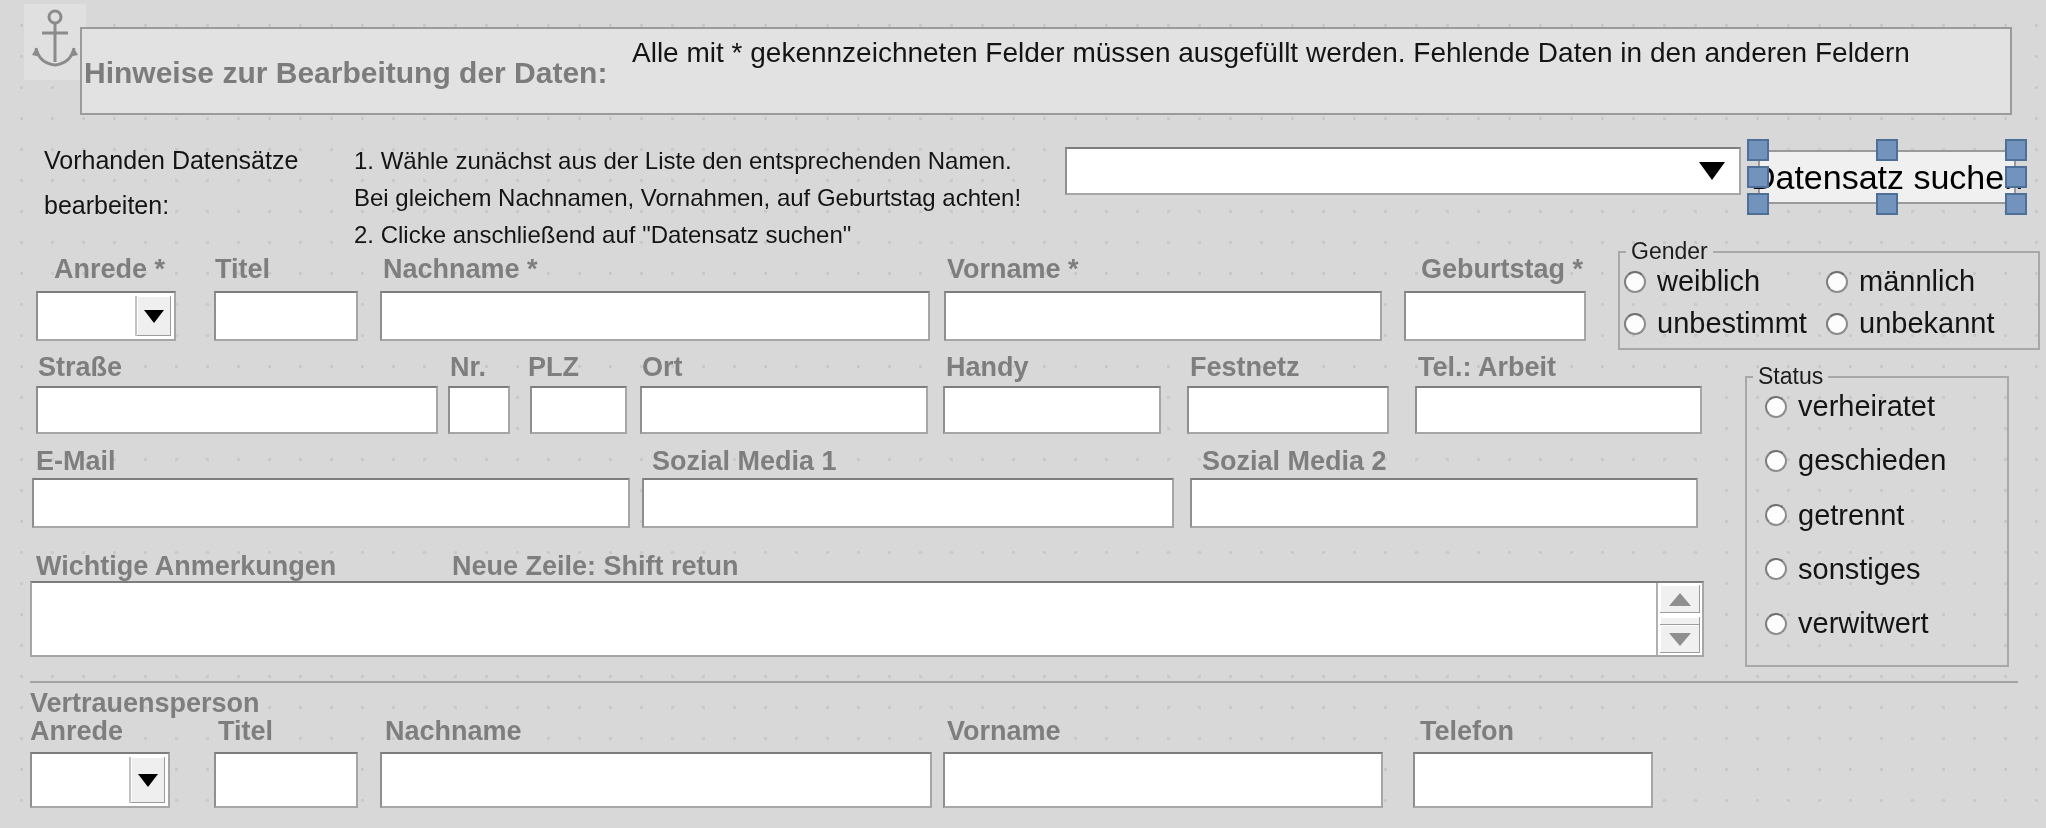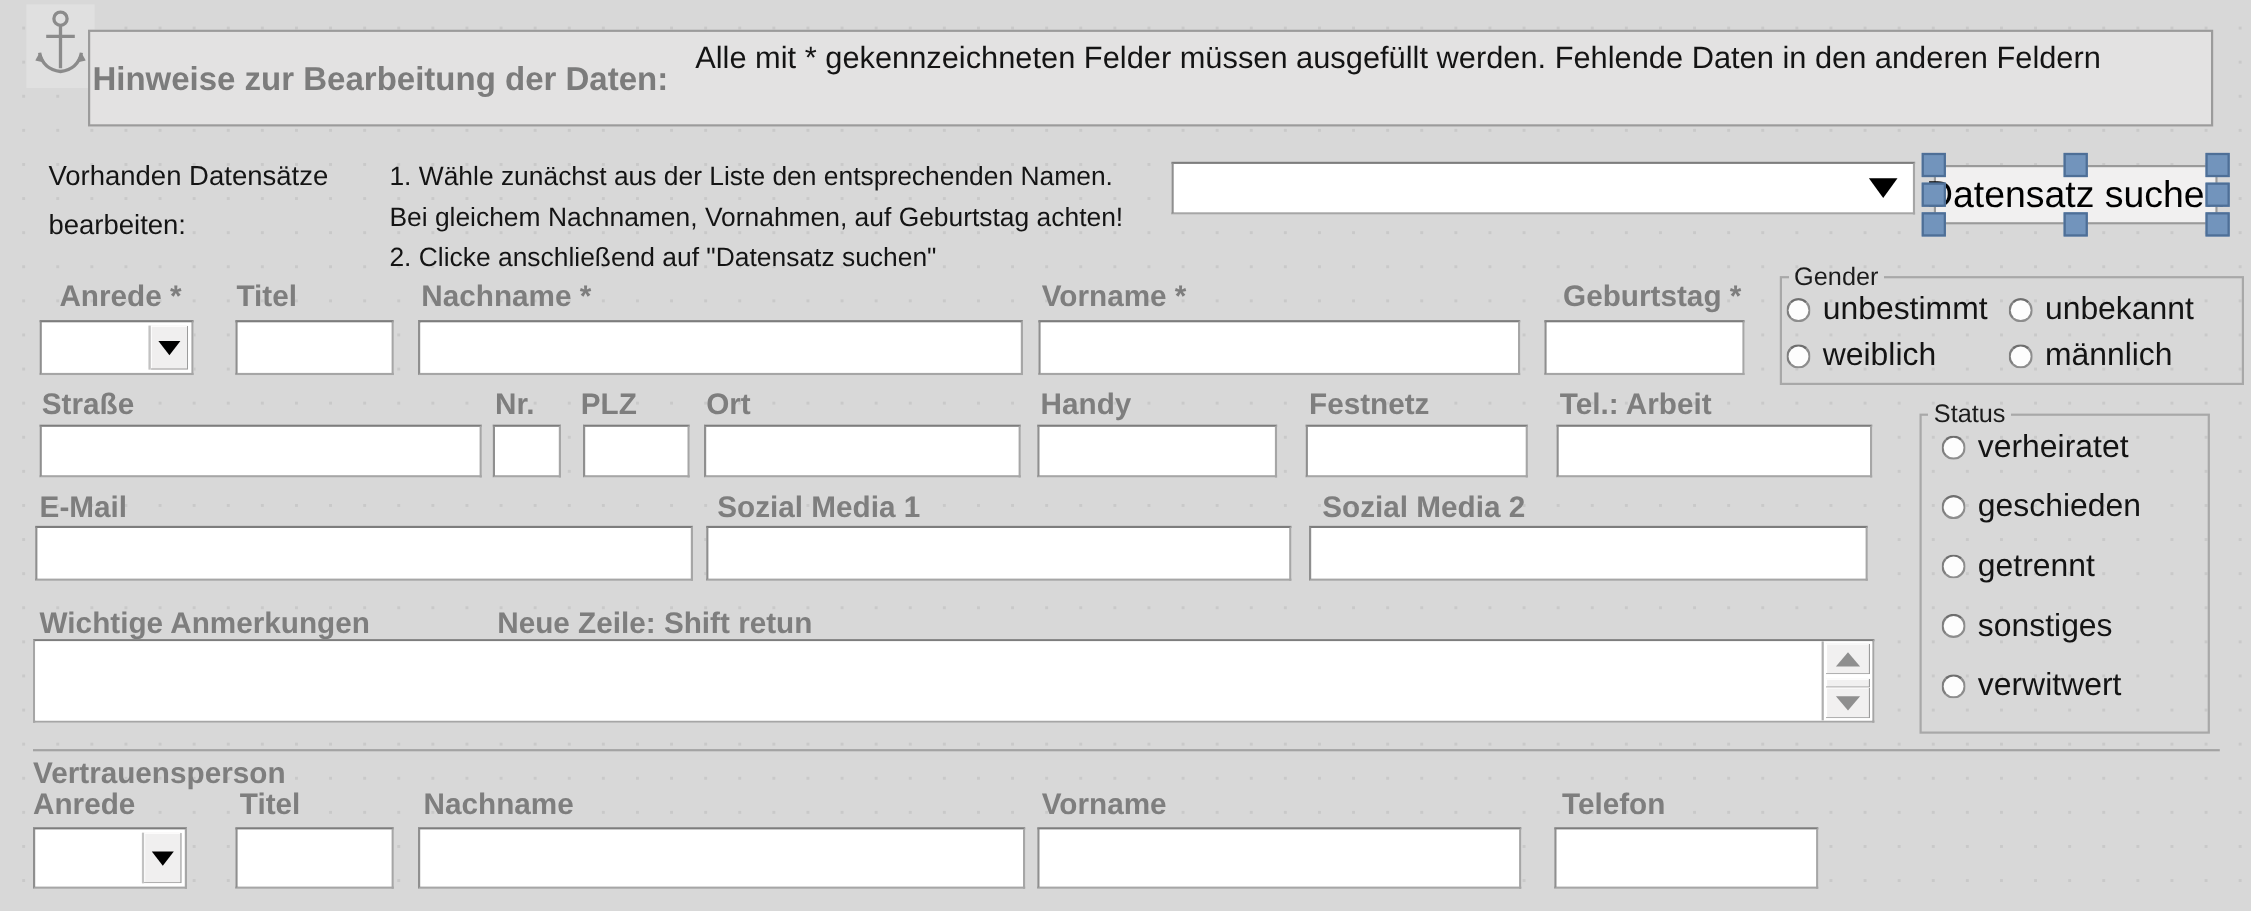--- a/index.html
+++ b/index.html
@@ -138,21 +138,21 @@
     <div style="display:flex;">
       <label class="radio-row" style="width:202px;">
         <span class="radio"></span>
-        <span>unbestimmt</span>
+        <span>weiblich</span>
       </label>
       <label class="radio-row">
         <span class="radio"></span>
-        <span>unbekannt</span>
+        <span>männlich</span>
       </label>
     </div>
     <div style="display:flex;">
       <label class="radio-row" style="width:202px;">
         <span class="radio"></span>
-        <span>weiblich</span>
+        <span>unbestimmt</span>
       </label>
       <label class="radio-row">
         <span class="radio"></span>
-        <span>männlich</span>
+        <span>unbekannt</span>
       </label>
     </div>
   </div>

